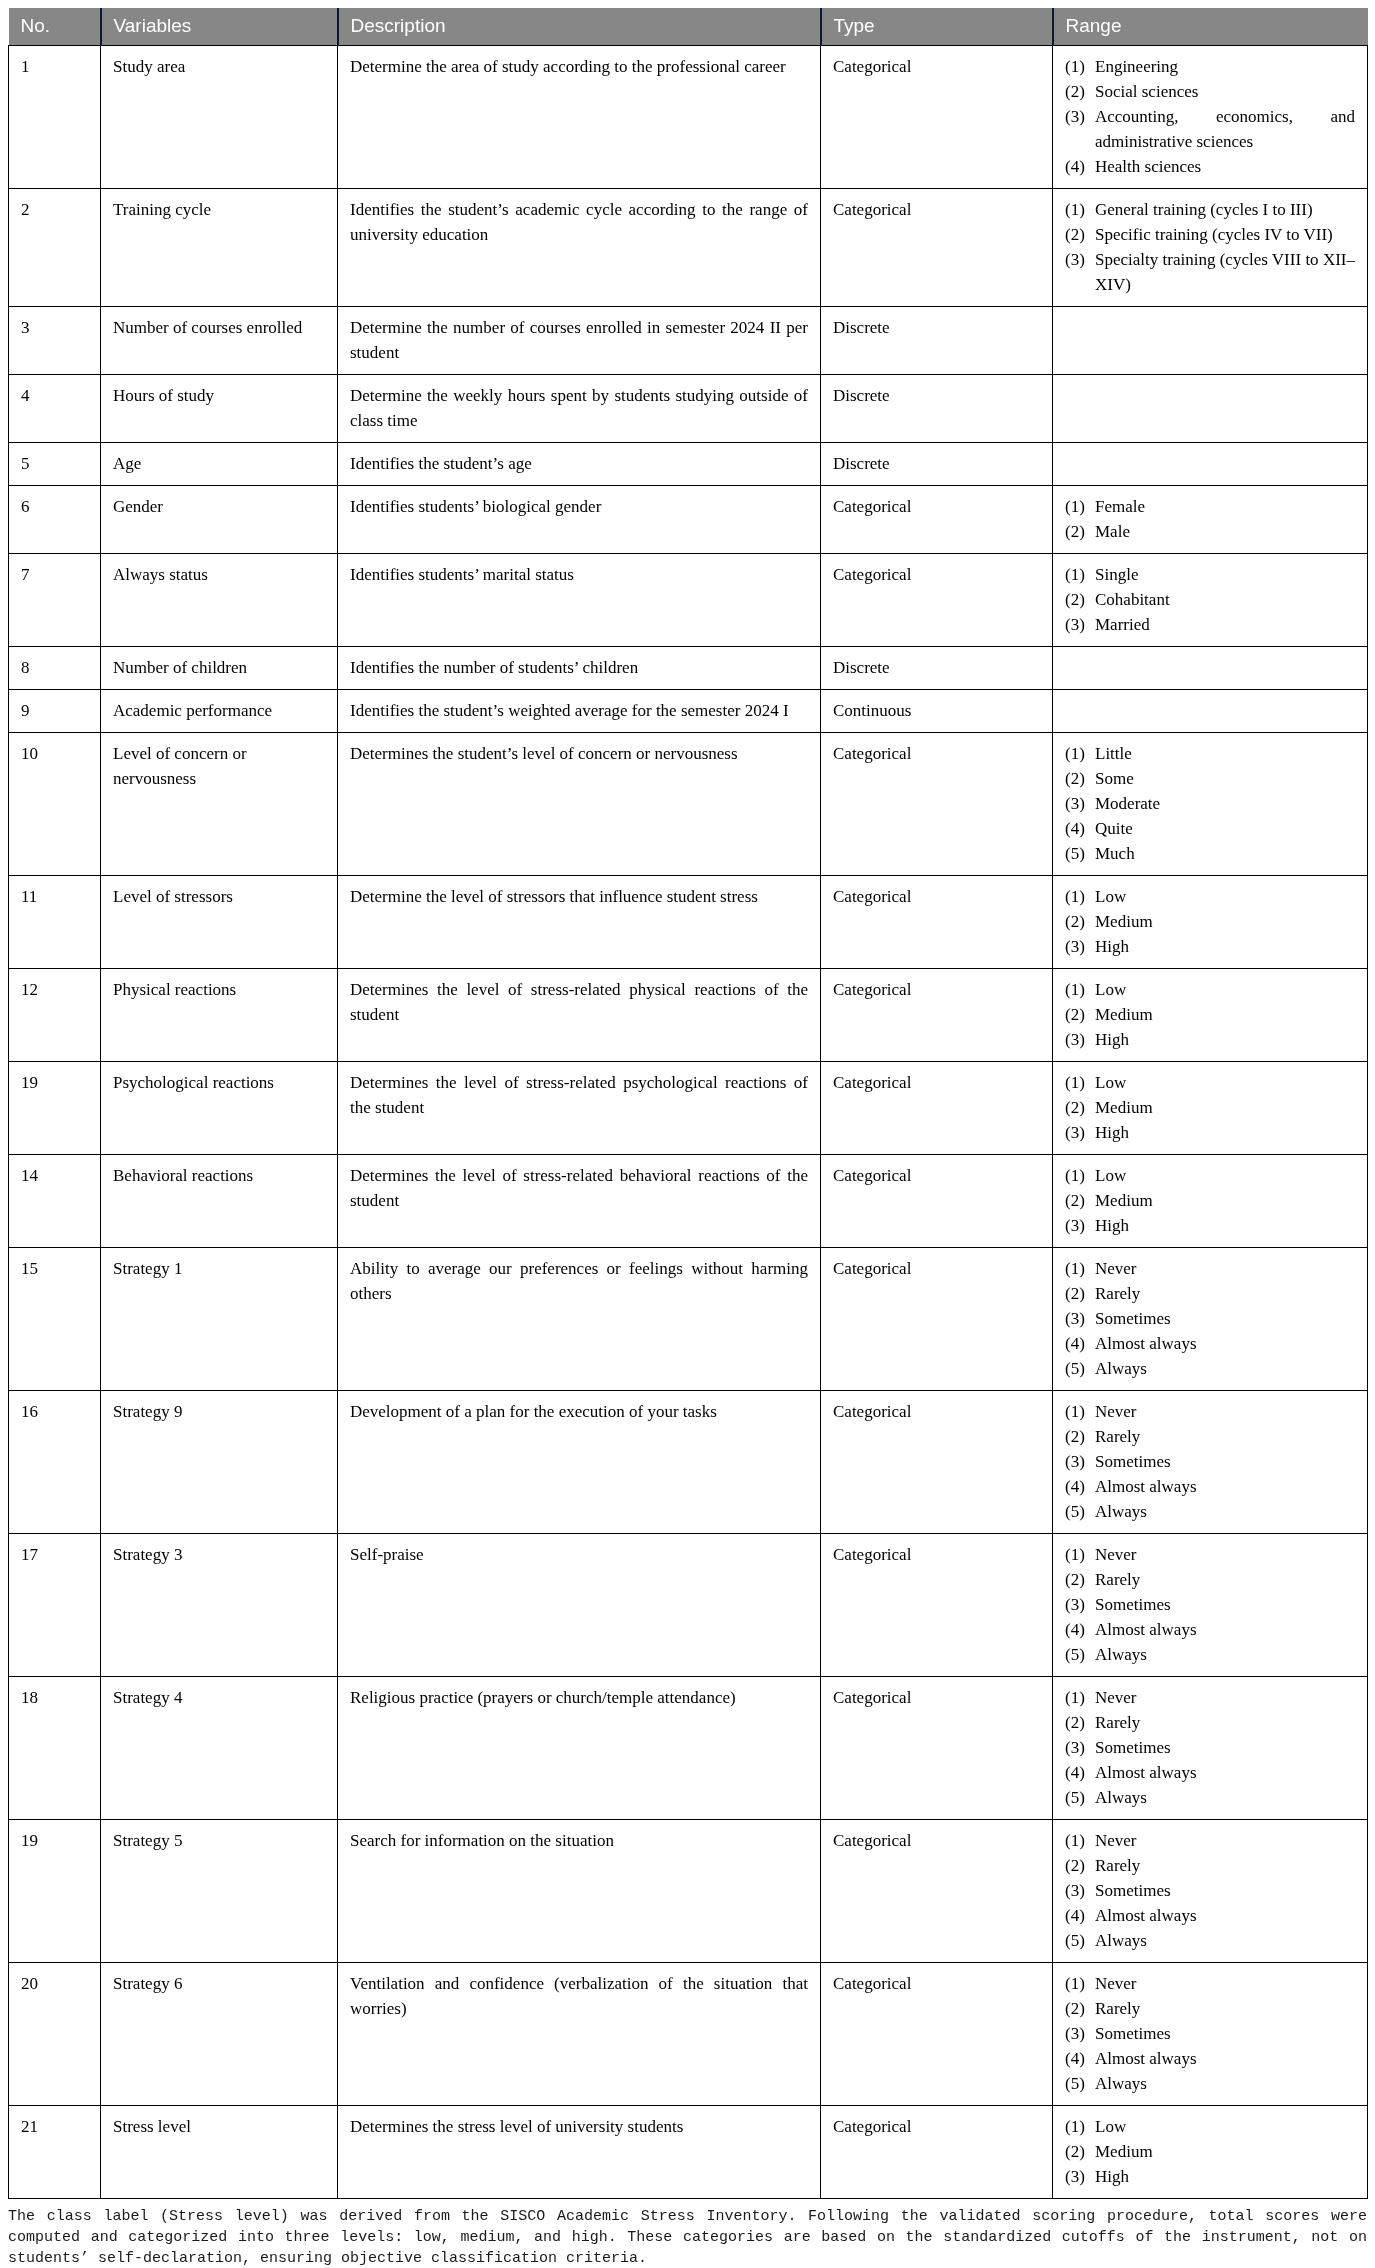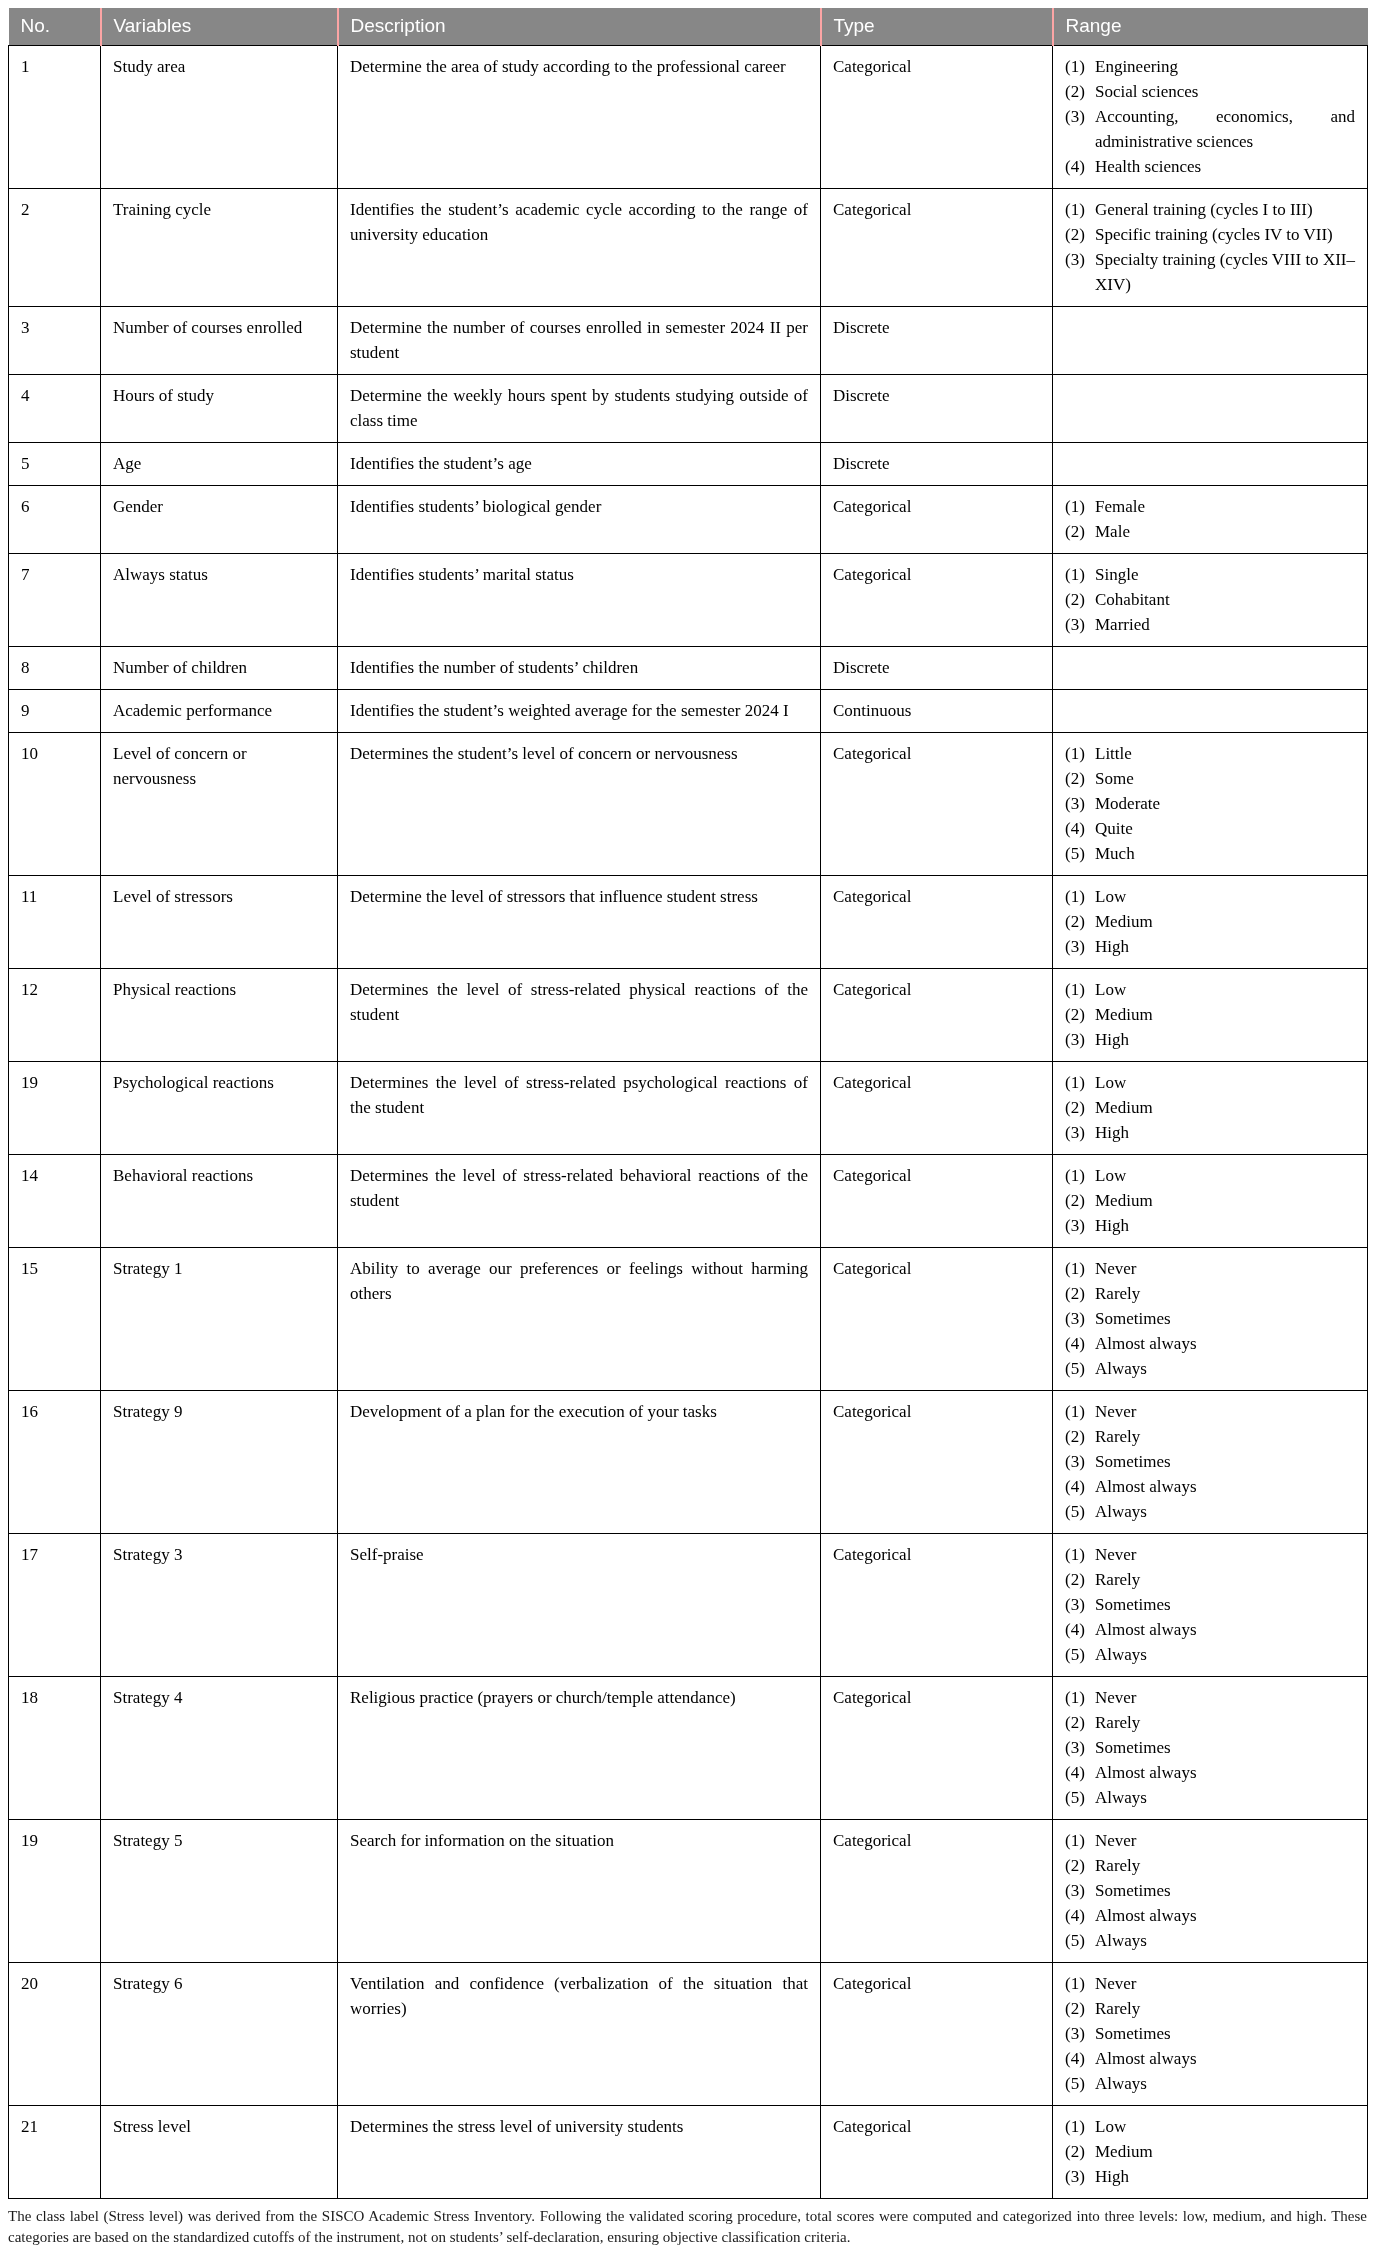--- a/index.html
+++ b/index.html
@@ -36,7 +36,7 @@
     text-align: left;
     vertical-align: middle;
     padding: 7px 12px 8px 12px;
-    border-left: 2px solid #fca5a5;
+    border-left: 2px solid #0f172a;
     border-bottom: 1px solid #000000;
   }
   thead th:first-child { border-left: none; }

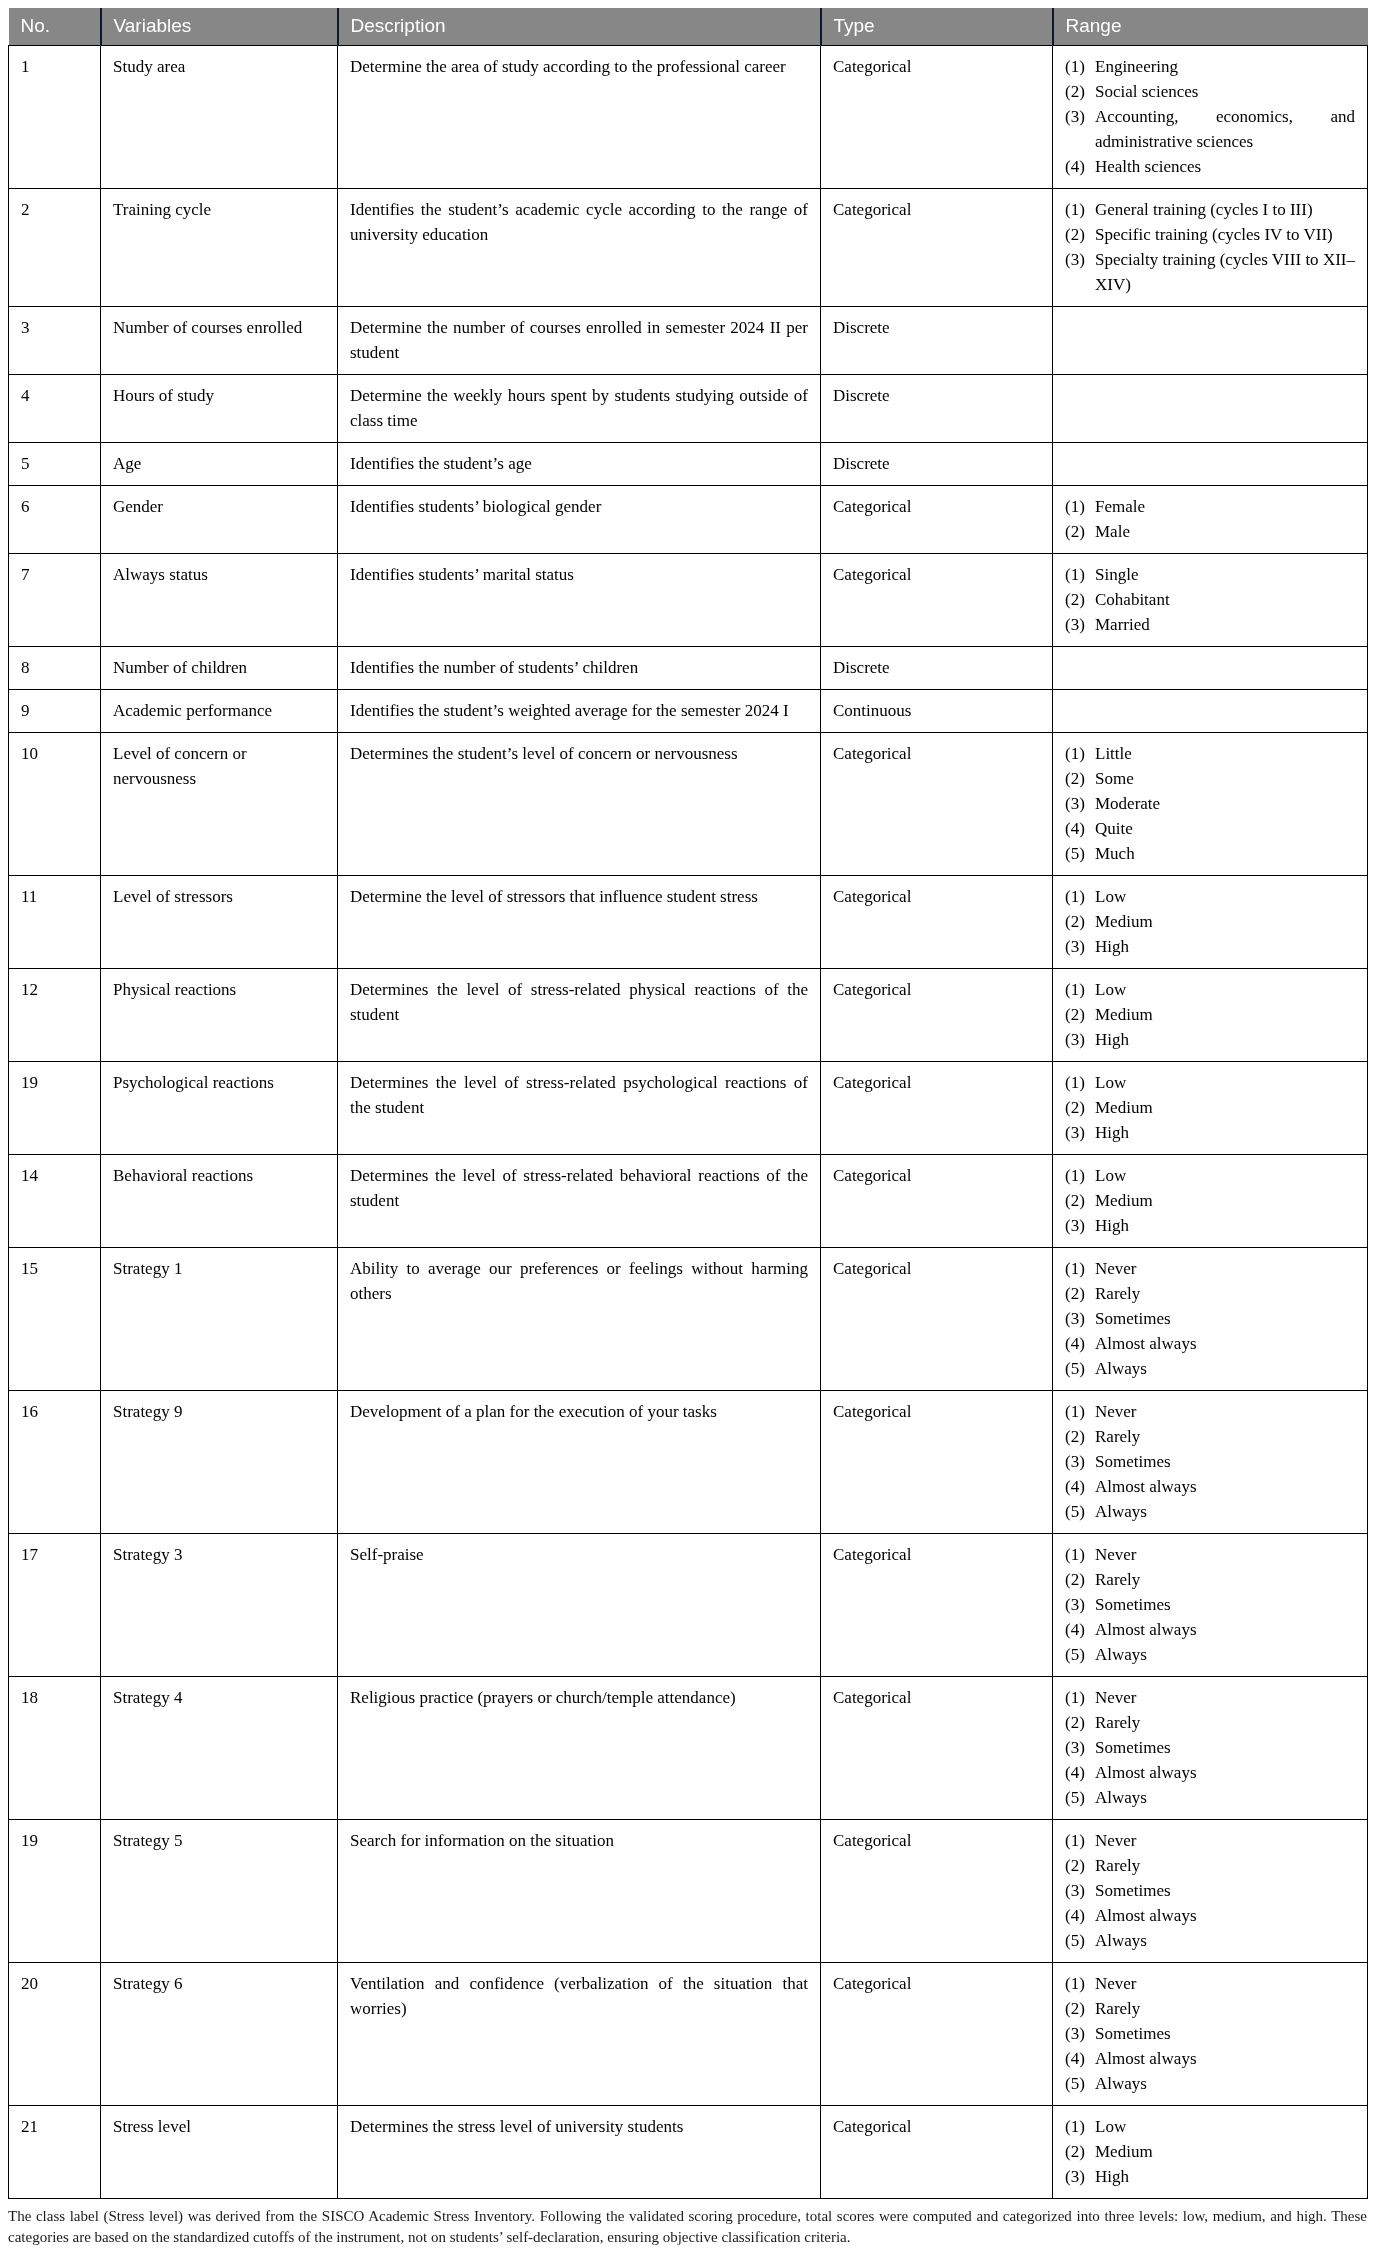--- a/index.html
+++ b/index.html
@@ -68,6 +68,7 @@
     line-height: 21px;
     color: #1a1a1a;
     text-align: justify;
+    font-family: Liberation Mono, monospace;
   }
 </style>
 </head>

